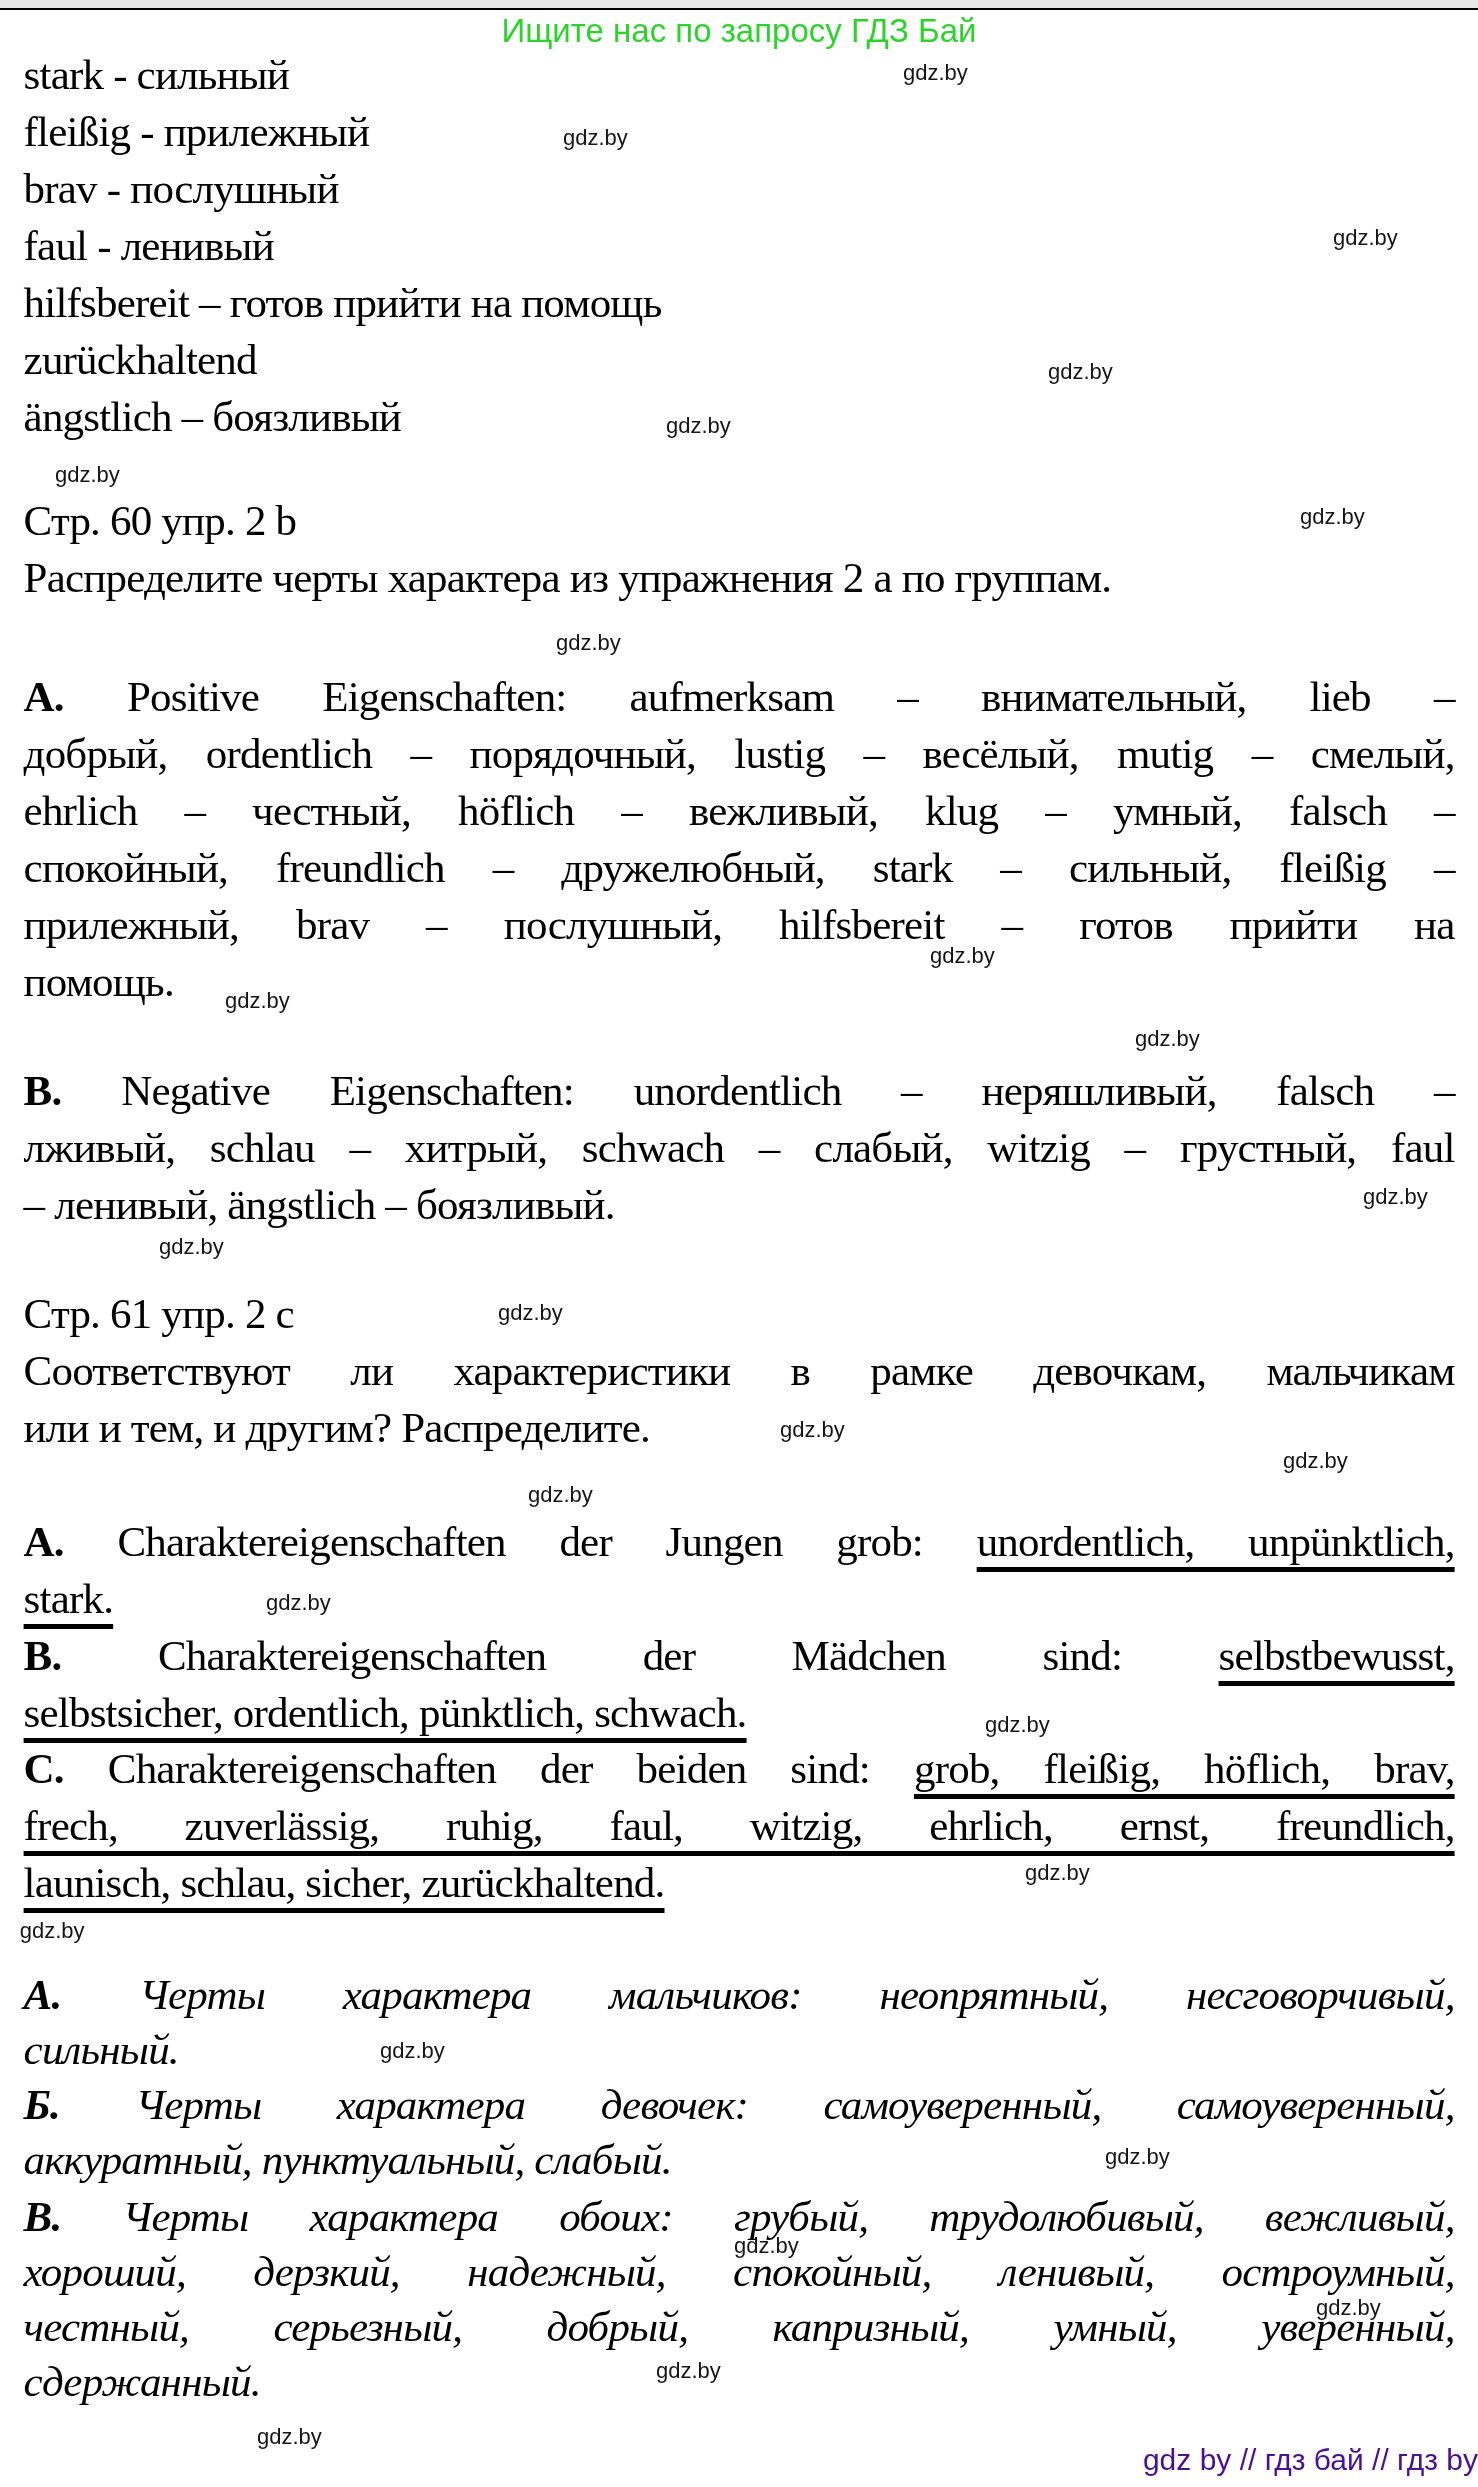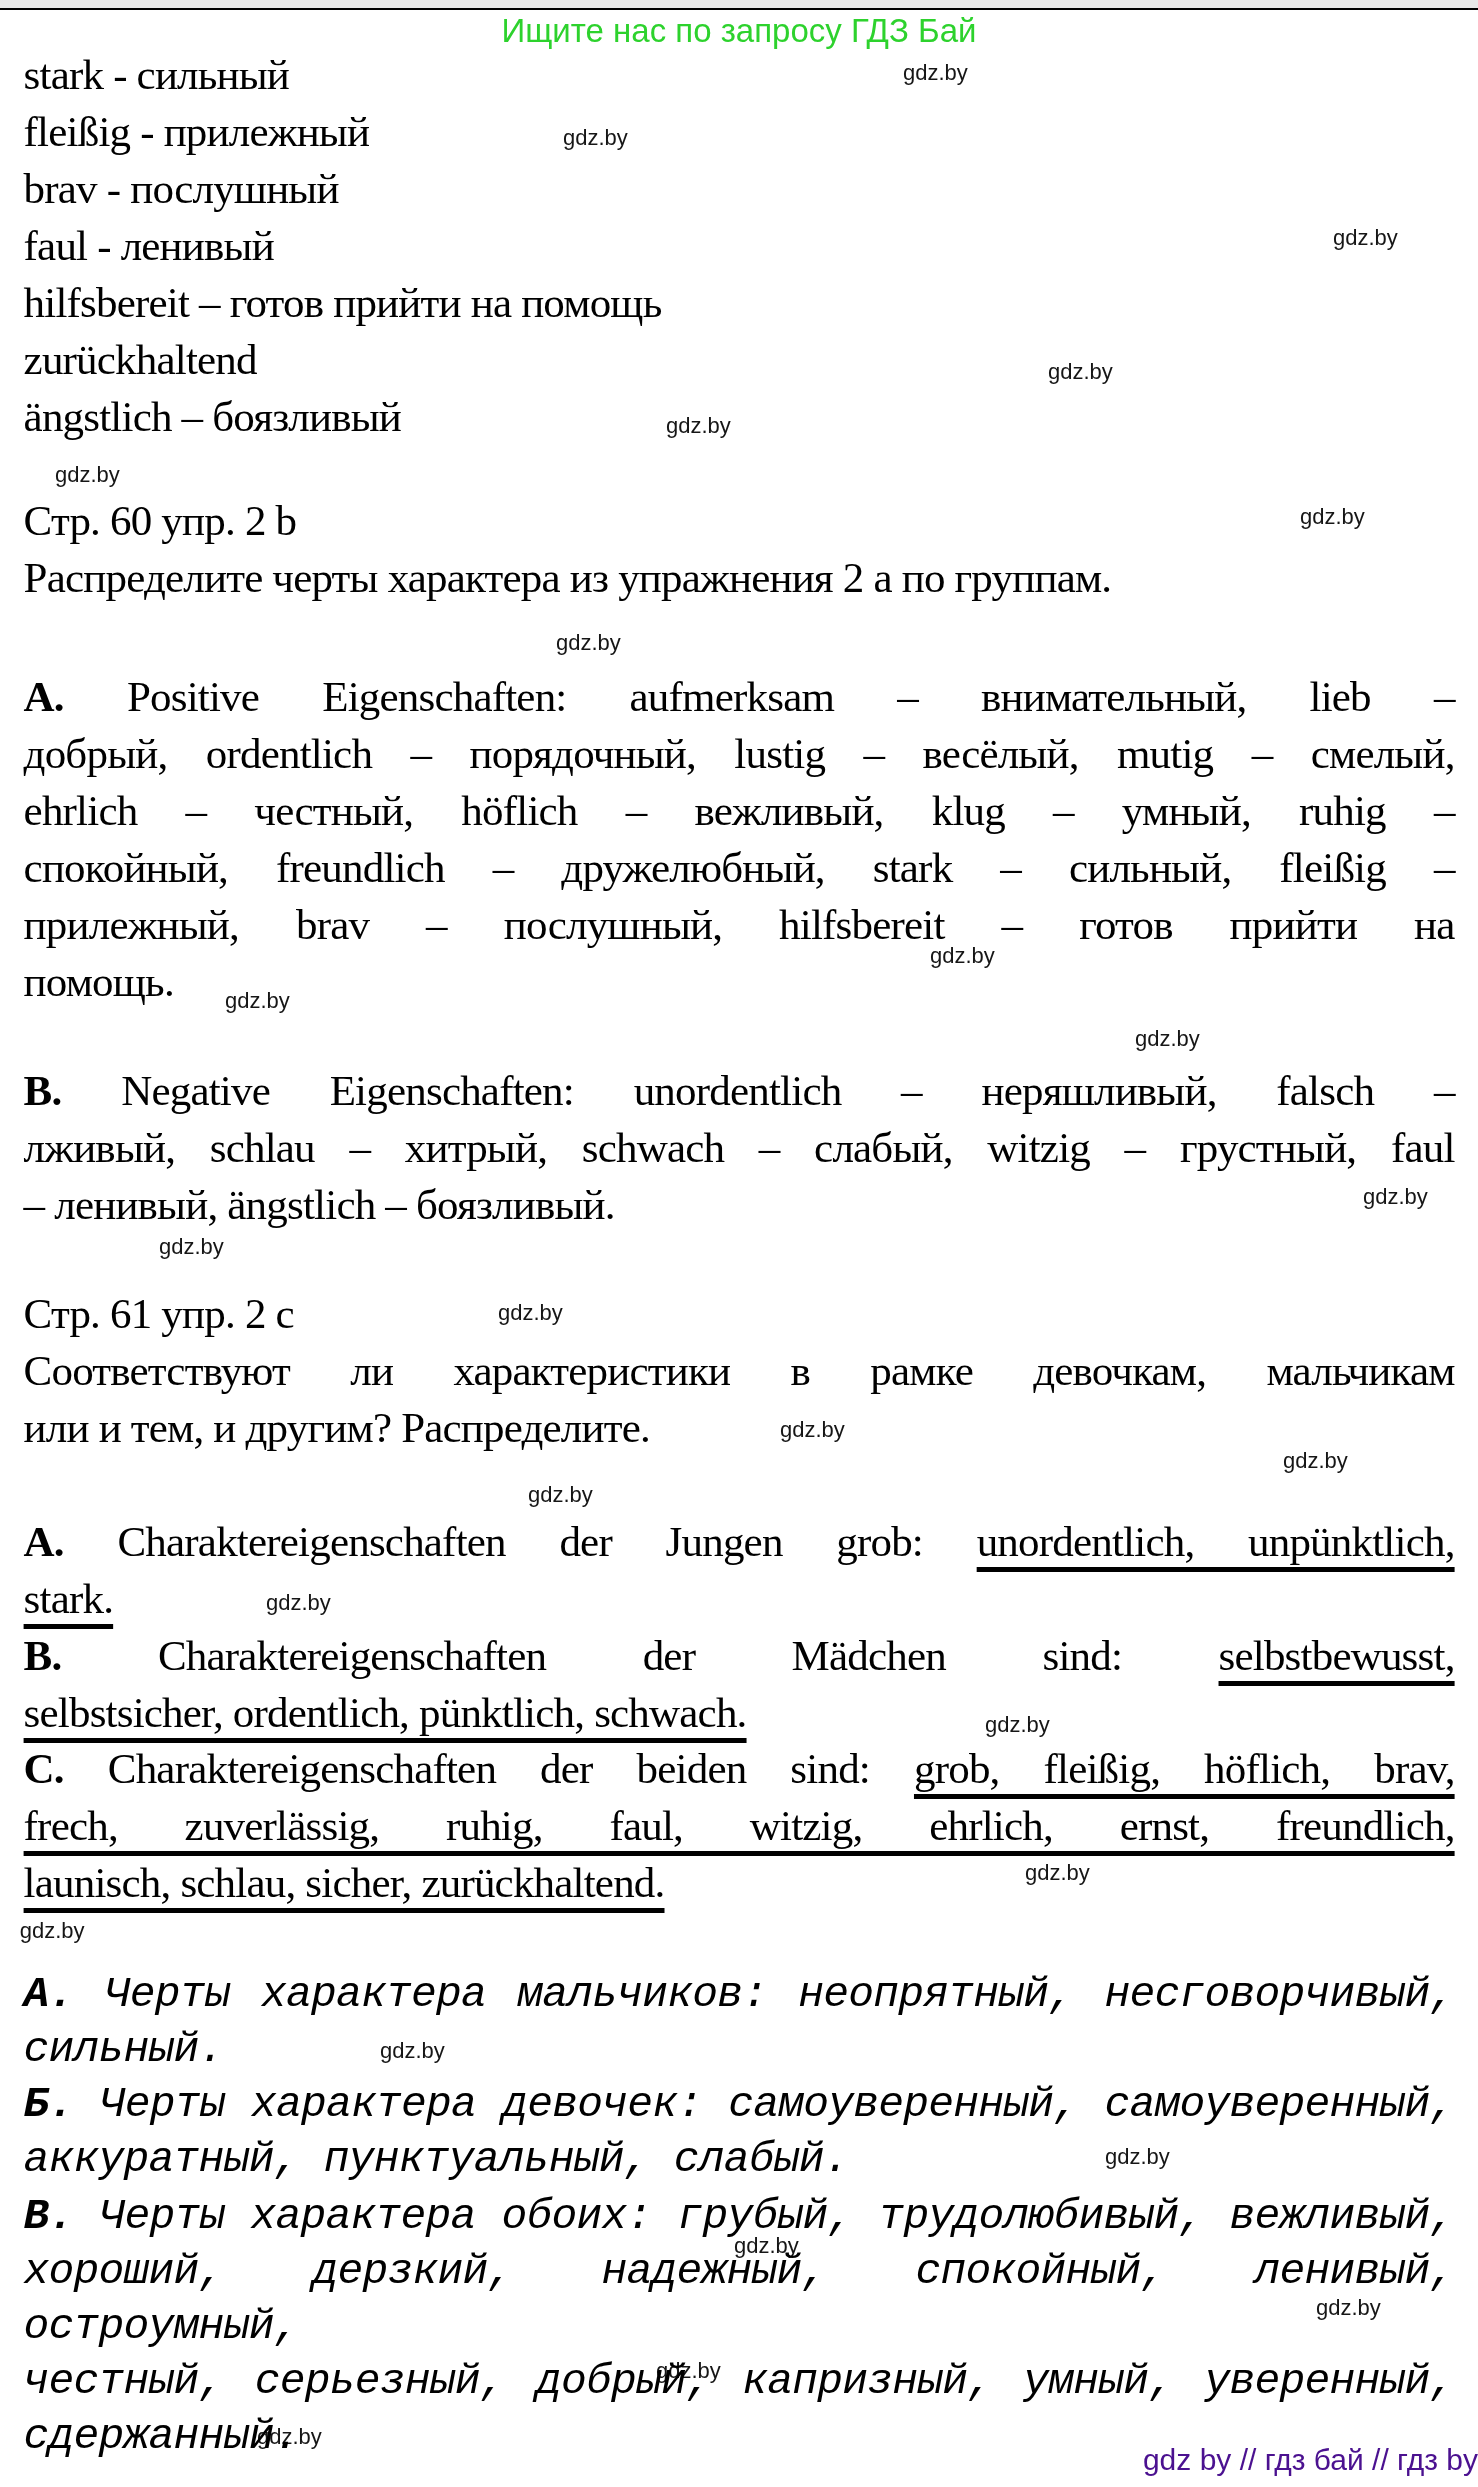--- a/index.html
+++ b/index.html
@@ -88,7 +88,7 @@
   <div class="block" style="top:660px">
     <div class="line j"><b class="b">А.</b><span> Positive Eigenschaften: aufmerksam – внимательный, lieb –</span></div>
     <div class="line j">добрый, ordentlich – порядочный, lustig – весёлый, mutig – смелый,</div>
-    <div class="line j">ehrlich – честный, höflich – вежливый, klug – умный, ruhig –</div>
+    <div class="line j">ehrlich – честный, höflich – вежливый, klug – умный, falsch –</div>
     <div class="line j">спокойный, freundlich – дружелюбный, stark – сильный, fleißig –</div>
     <div class="line j">прилежный, brav – послушный, hilfsbereit – готов прийти на</div>
     <div class="line">помощь.</div>

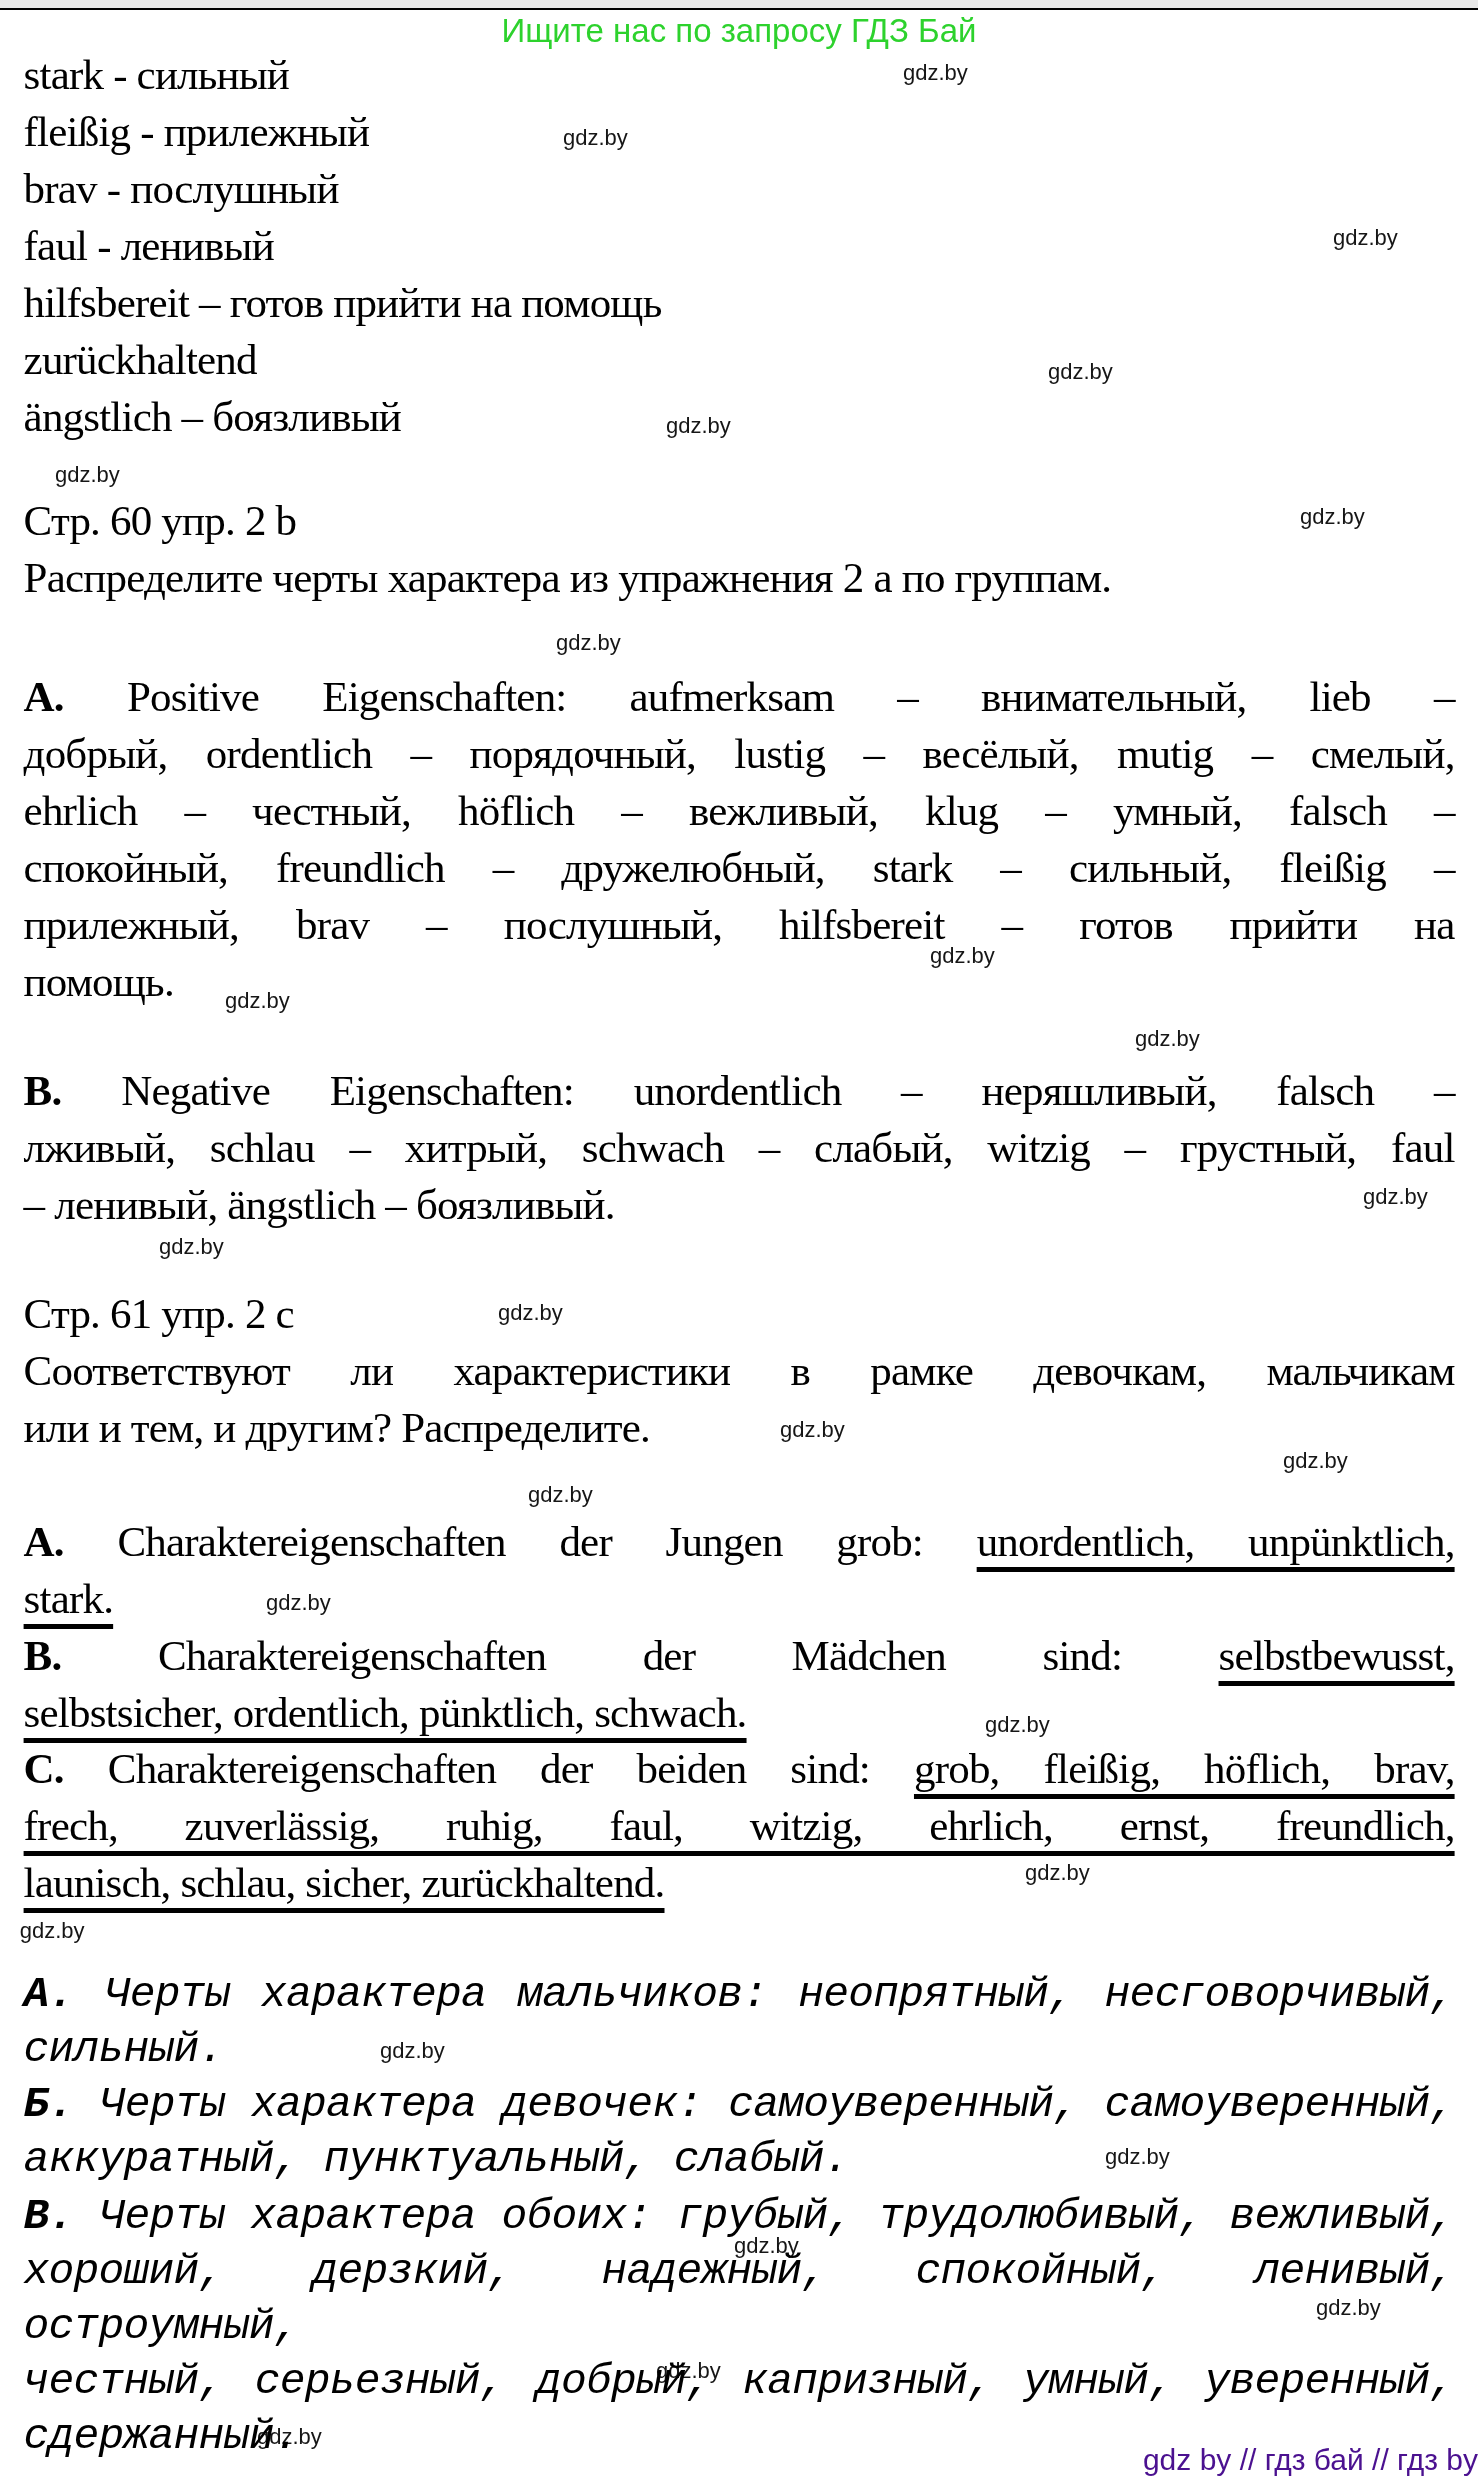--- a/index.html
+++ b/index.html
@@ -27,7 +27,7 @@
   .b{font-weight:bold;}
   .u{text-decoration:underline;text-decoration-thickness:4.7px;text-underline-offset:11px;}
   .it{font-style:italic;}
-  .ru{line-height:55px;font-family:Liberation Mono, monospace;}
+  .ru{line-height:55px;}
   .footer{
     position:absolute;top:2435px;left:0;width:100%;text-align:right;
     font-family:"Liberation Sans","DejaVu Sans",sans-serif;

